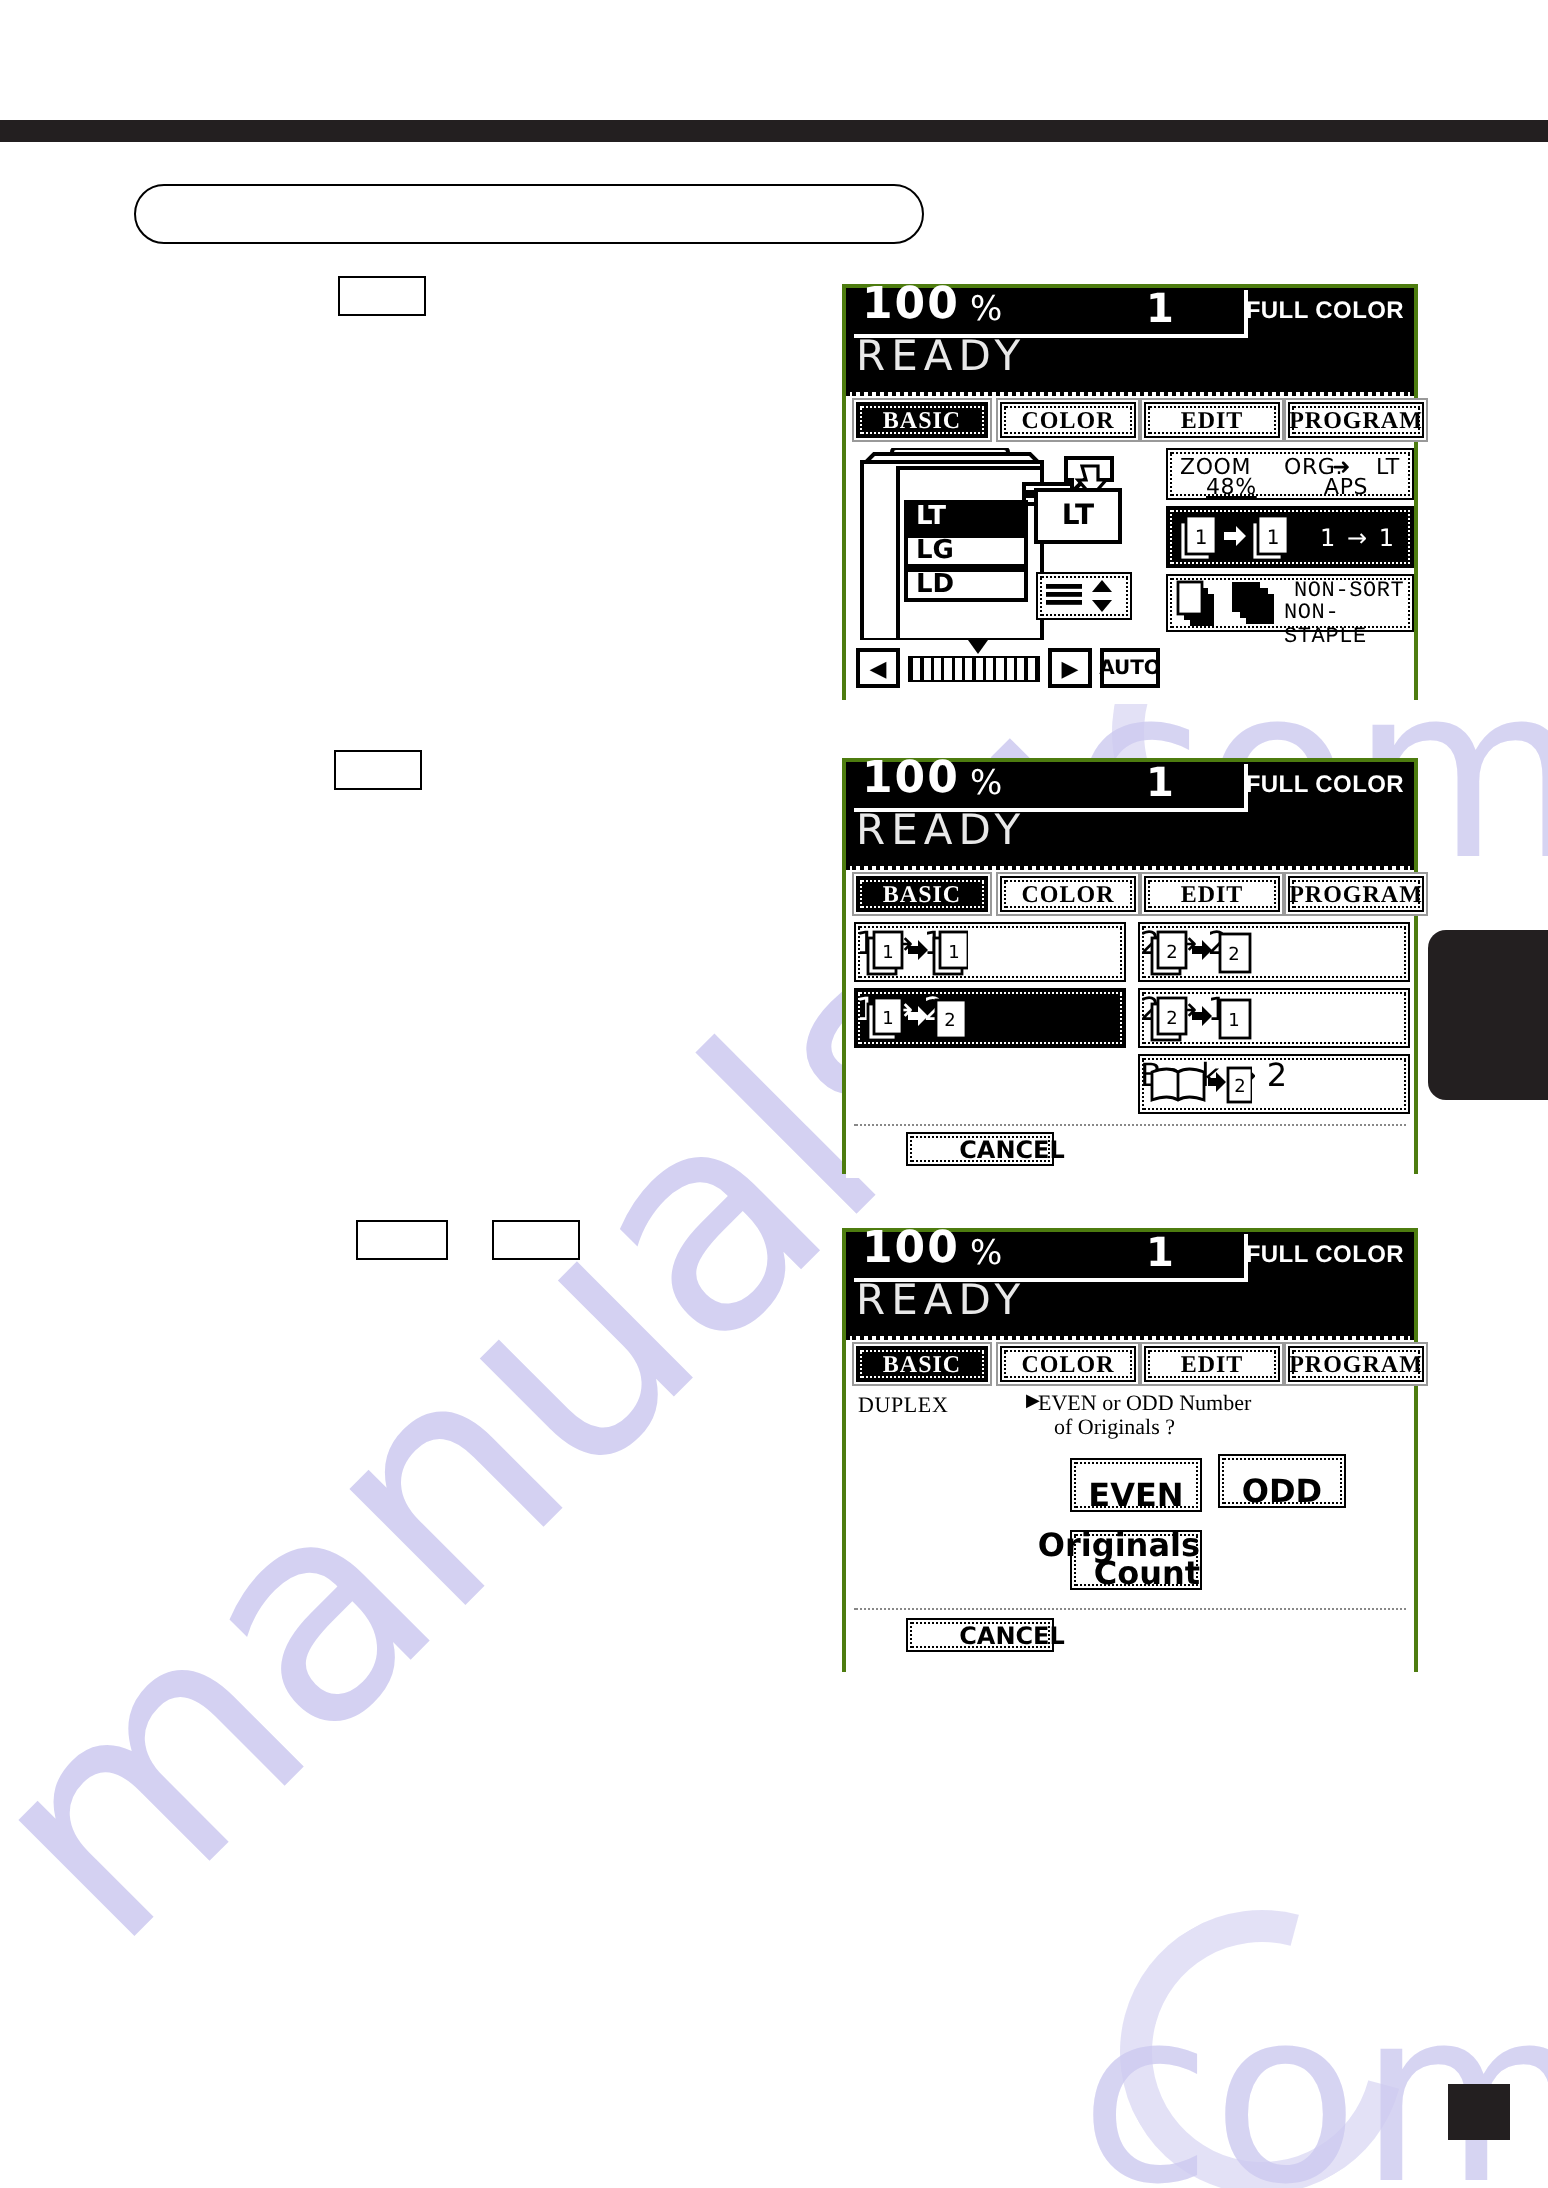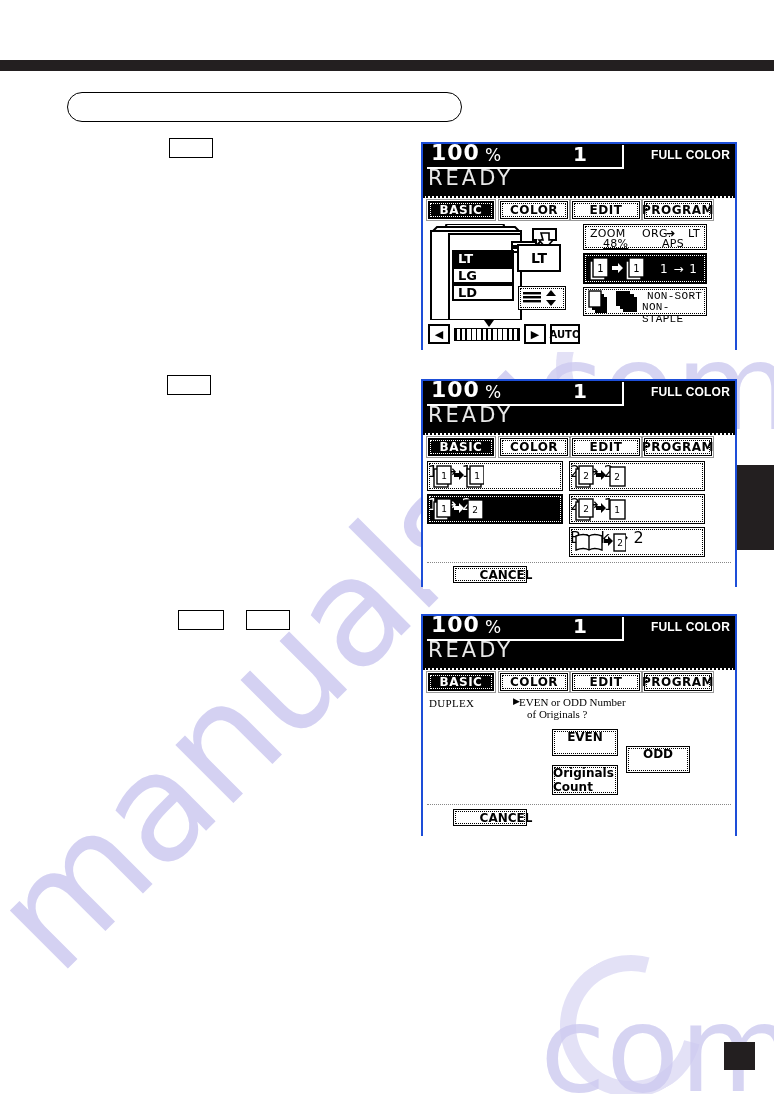--- a/index.html
+++ b/index.html
@@ -57,8 +57,8 @@
 
   
   .lcd{
-    position:absolute;left:421px;top:0;width:316px;height:208px;
-    background:#ffffff;border:2px solid #1d4ed8;box-sizing:border-box;
+    position:absolute;left:421px;top:0;width:288px;height:208px;
+    background:#ffffff;border:2px solid #4d7c0f;box-sizing:border-box;
     font-family:"DejaVu Sans",sans-serif;
   }
   .lcd-status{

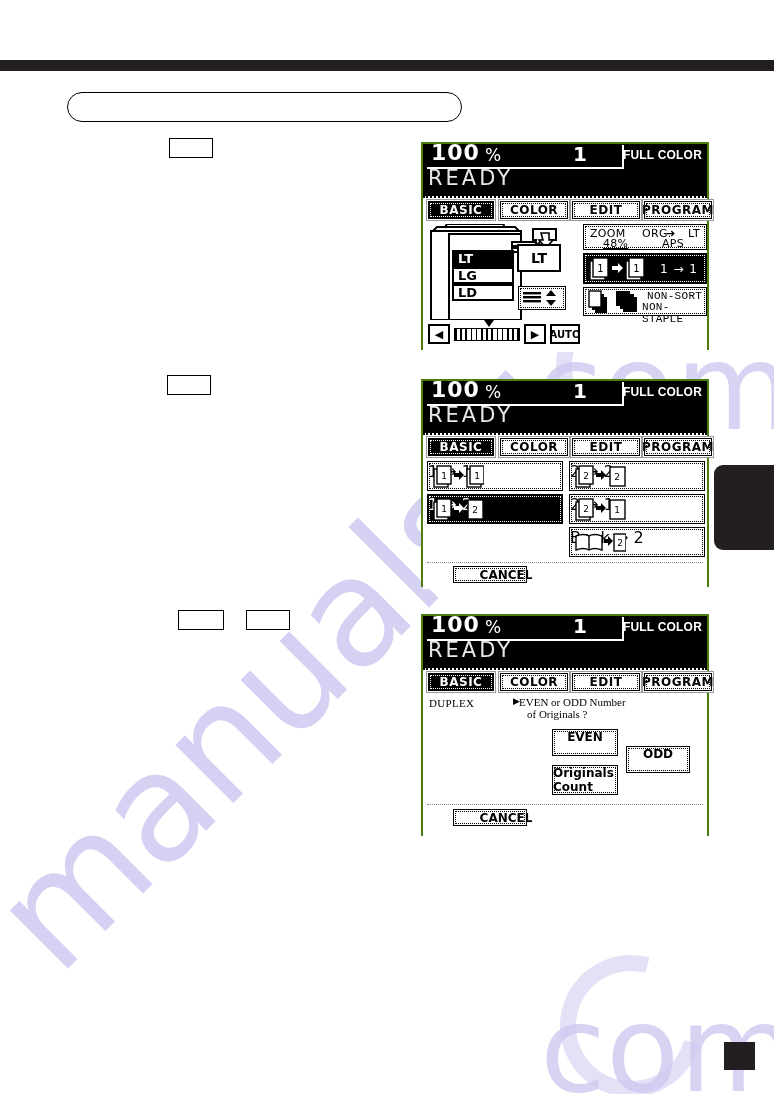--- a/index.html
+++ b/index.html
@@ -109,7 +109,7 @@
   .tab .inner{
     position:absolute;left:1px;top:1px;right:1px;bottom:1px;
     border:1px dotted #000;box-sizing:border-box;
-    display:flex;align-items:center;justify-content:center;
+    display:flex;align-items:center;justify-content:center;font-family:Liberation Serif, serif;
   }
   .tab.sel{background:#000;color:#fff;}
   .tab.sel .inner{border-color:#fff;}

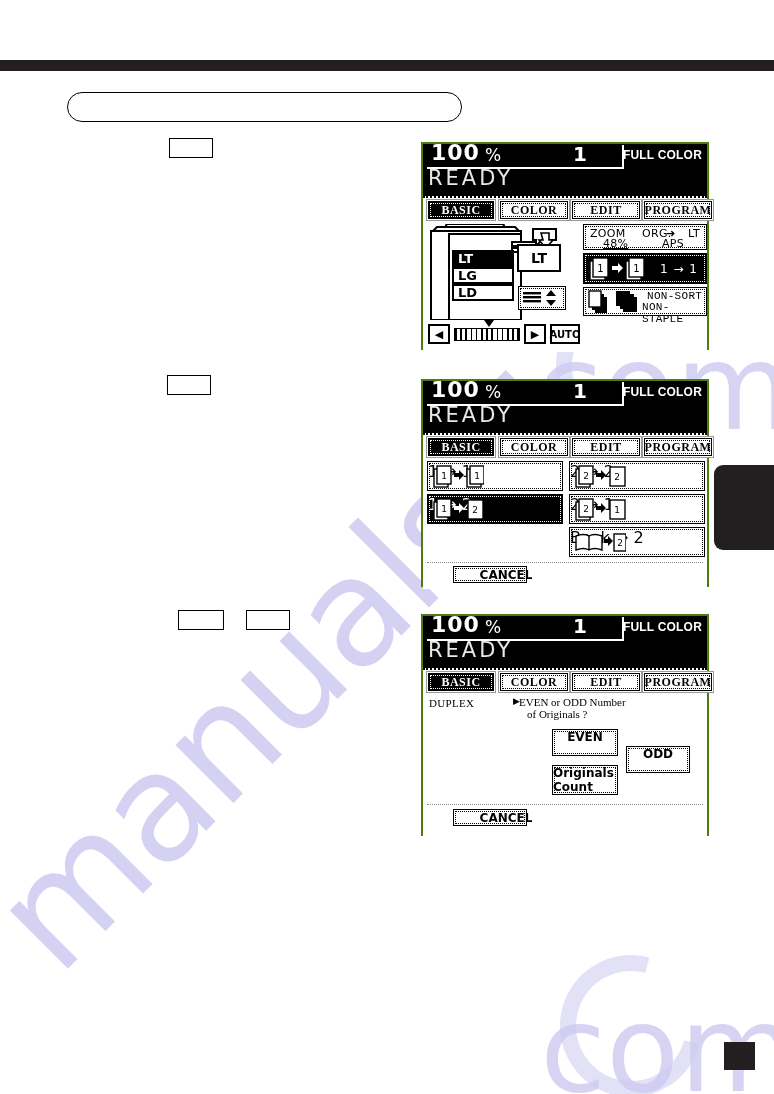--- a/index.html
+++ b/index.html
@@ -189,8 +189,8 @@
   .p3-q{position:absolute;left:96px;top:26px;font-size:11px;
     font-family:"Liberation Serif",serif;line-height:13px;}
   .p3-btn{
-    display:flex;align-items:flex-start;justify-content:center;
-    font-size:12px;font-weight:bold;text-align:center;line-height:14px;margin-left:17px;
+    display:flex;align-items:flex-end;justify-content:center;
+    font-size:16px;font-weight:bold;text-align:center;line-height:14px;
   }
   .cancel{
     position:absolute;font-size:12px;font-weight:bold;

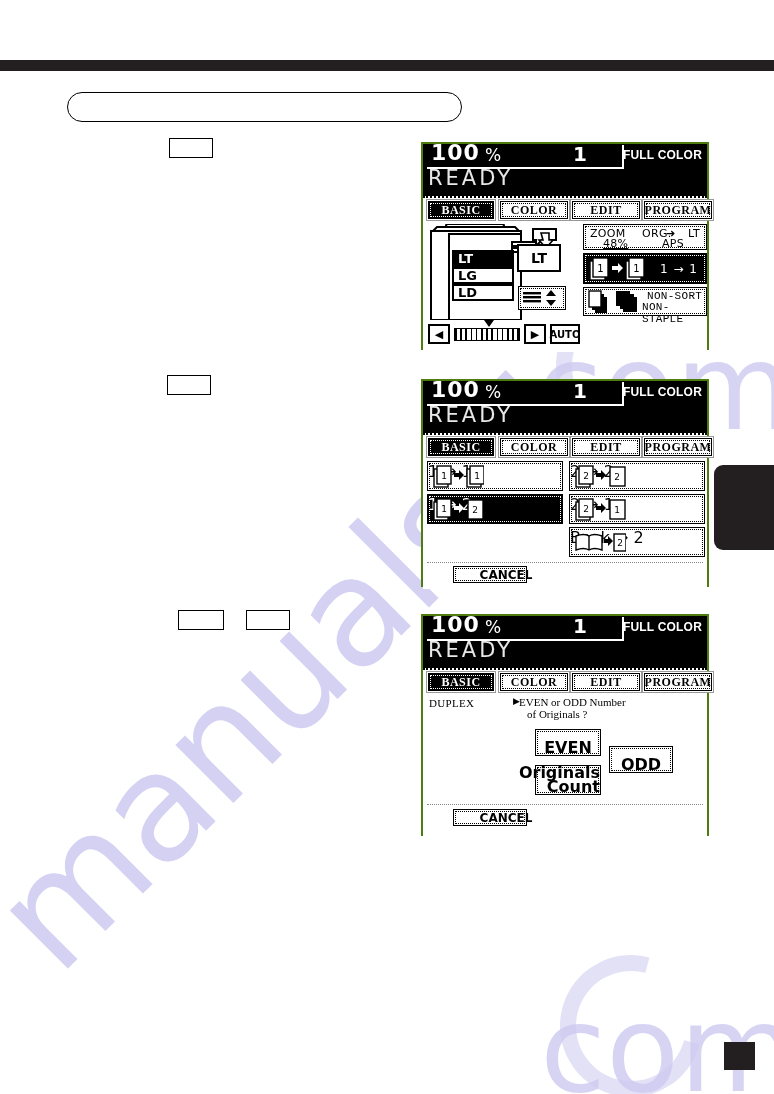--- a/index.html
+++ b/index.html
@@ -481,7 +481,7 @@
       <span class="ring"></span>
       <span style="position:relative;">EVEN</span>
     </div>
-    <div class="lb p3-btn" style="left:186px;top:76px;width:64px;height:27px;">
+    <div class="lb p3-btn" style="left:186px;top:57px;width:64px;height:27px;">
       <span class="ring"></span>
       <span style="position:relative;">ODD</span>
     </div>

